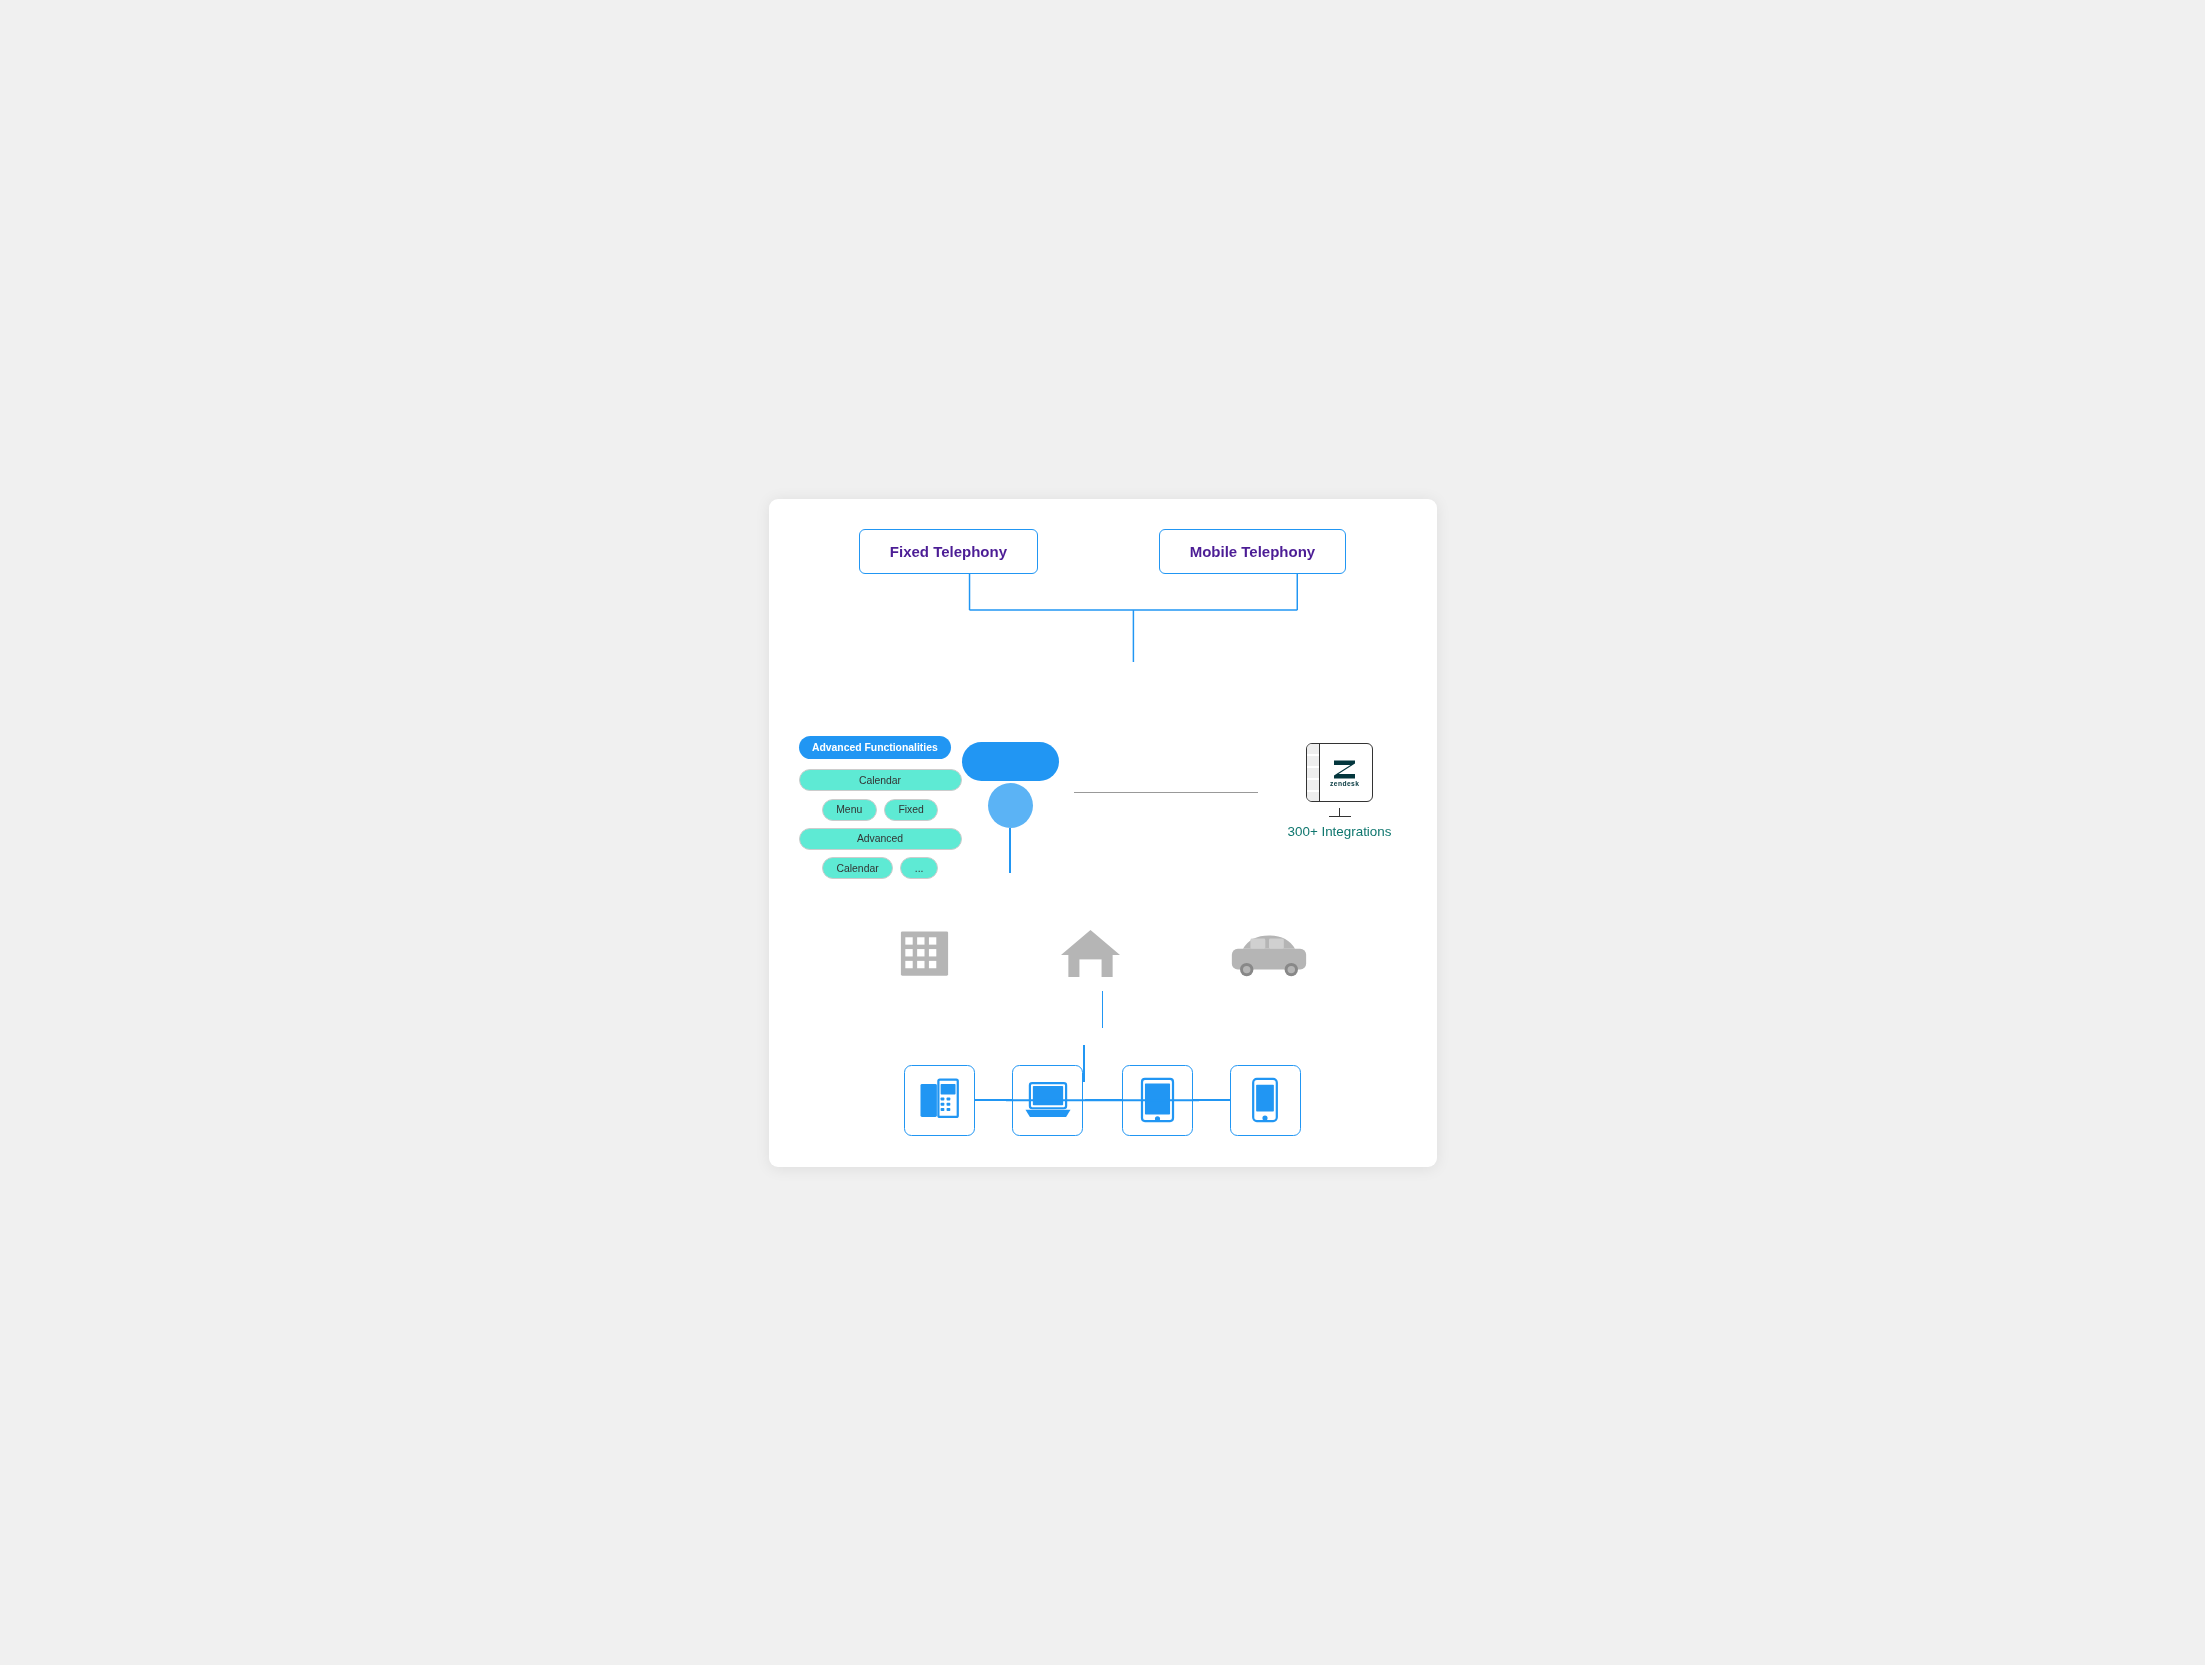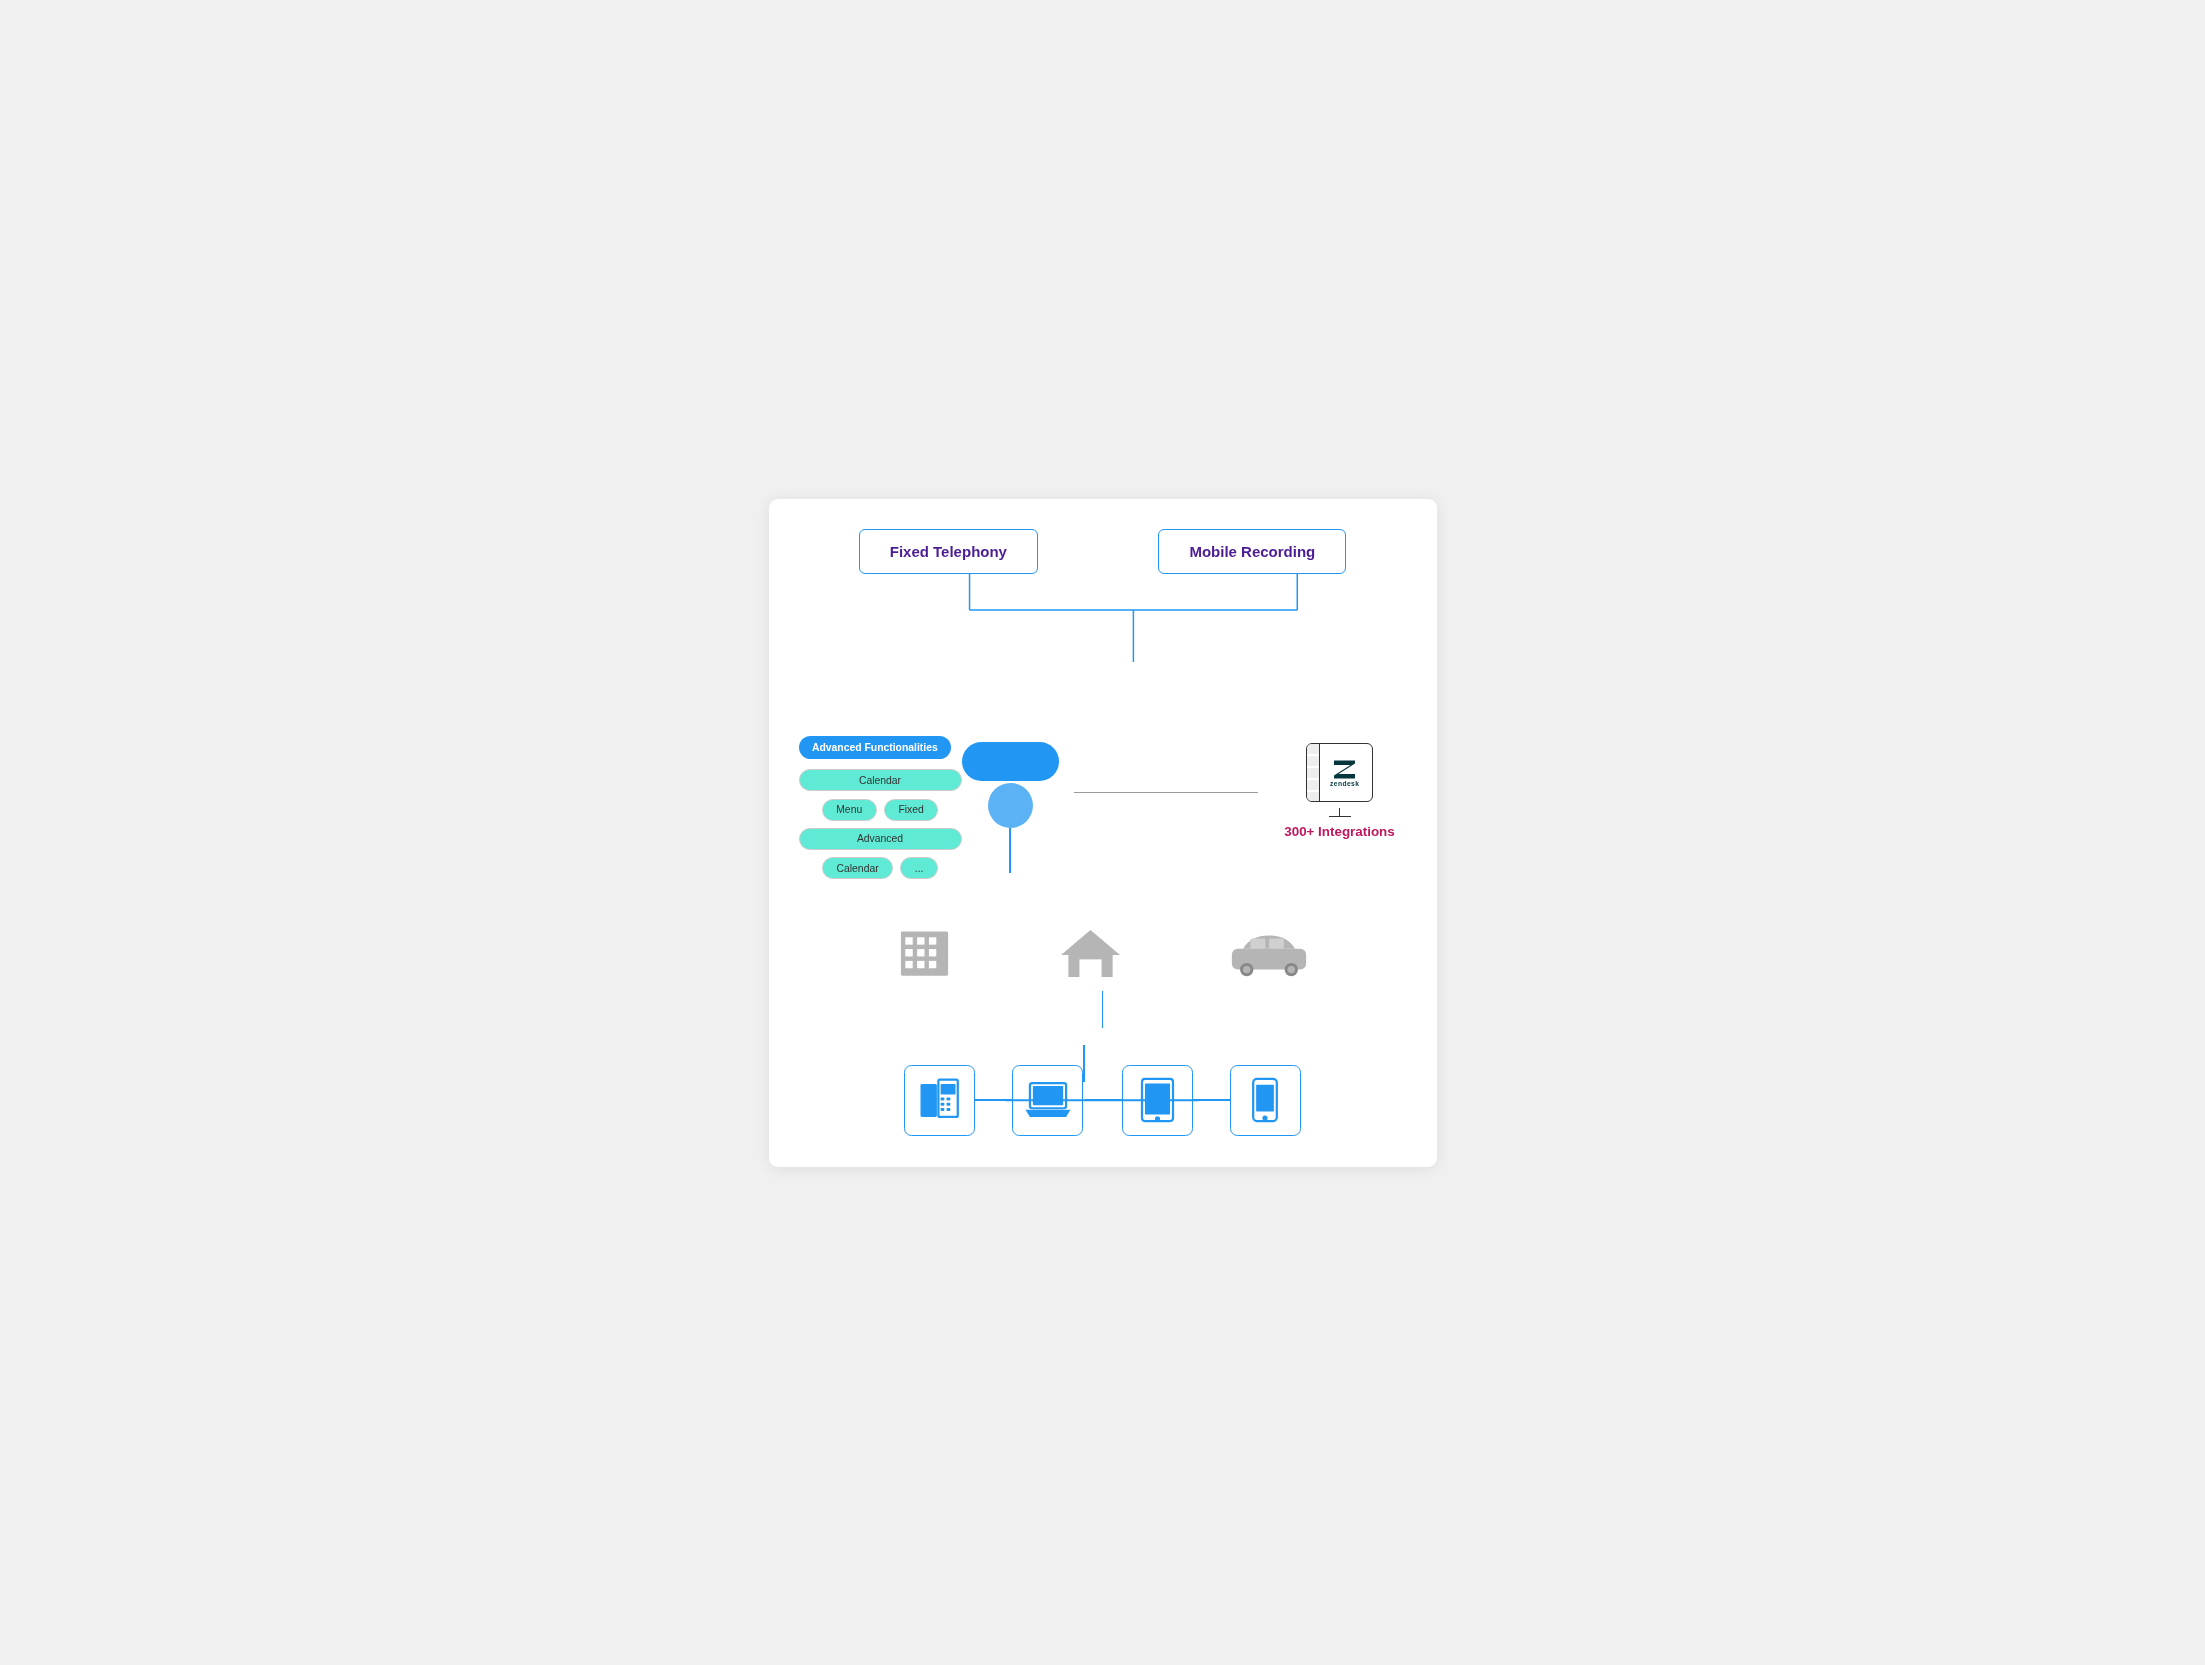--- a/index.html
+++ b/index.html
@@ -215,7 +215,7 @@
         <span>Fixed Telephony</span>
       </div>
       <div class="telephony-box">
-        <span>Mobile Recording</span>
+        <span>Mobile Telephony</span>
       </div>
     </div>
 

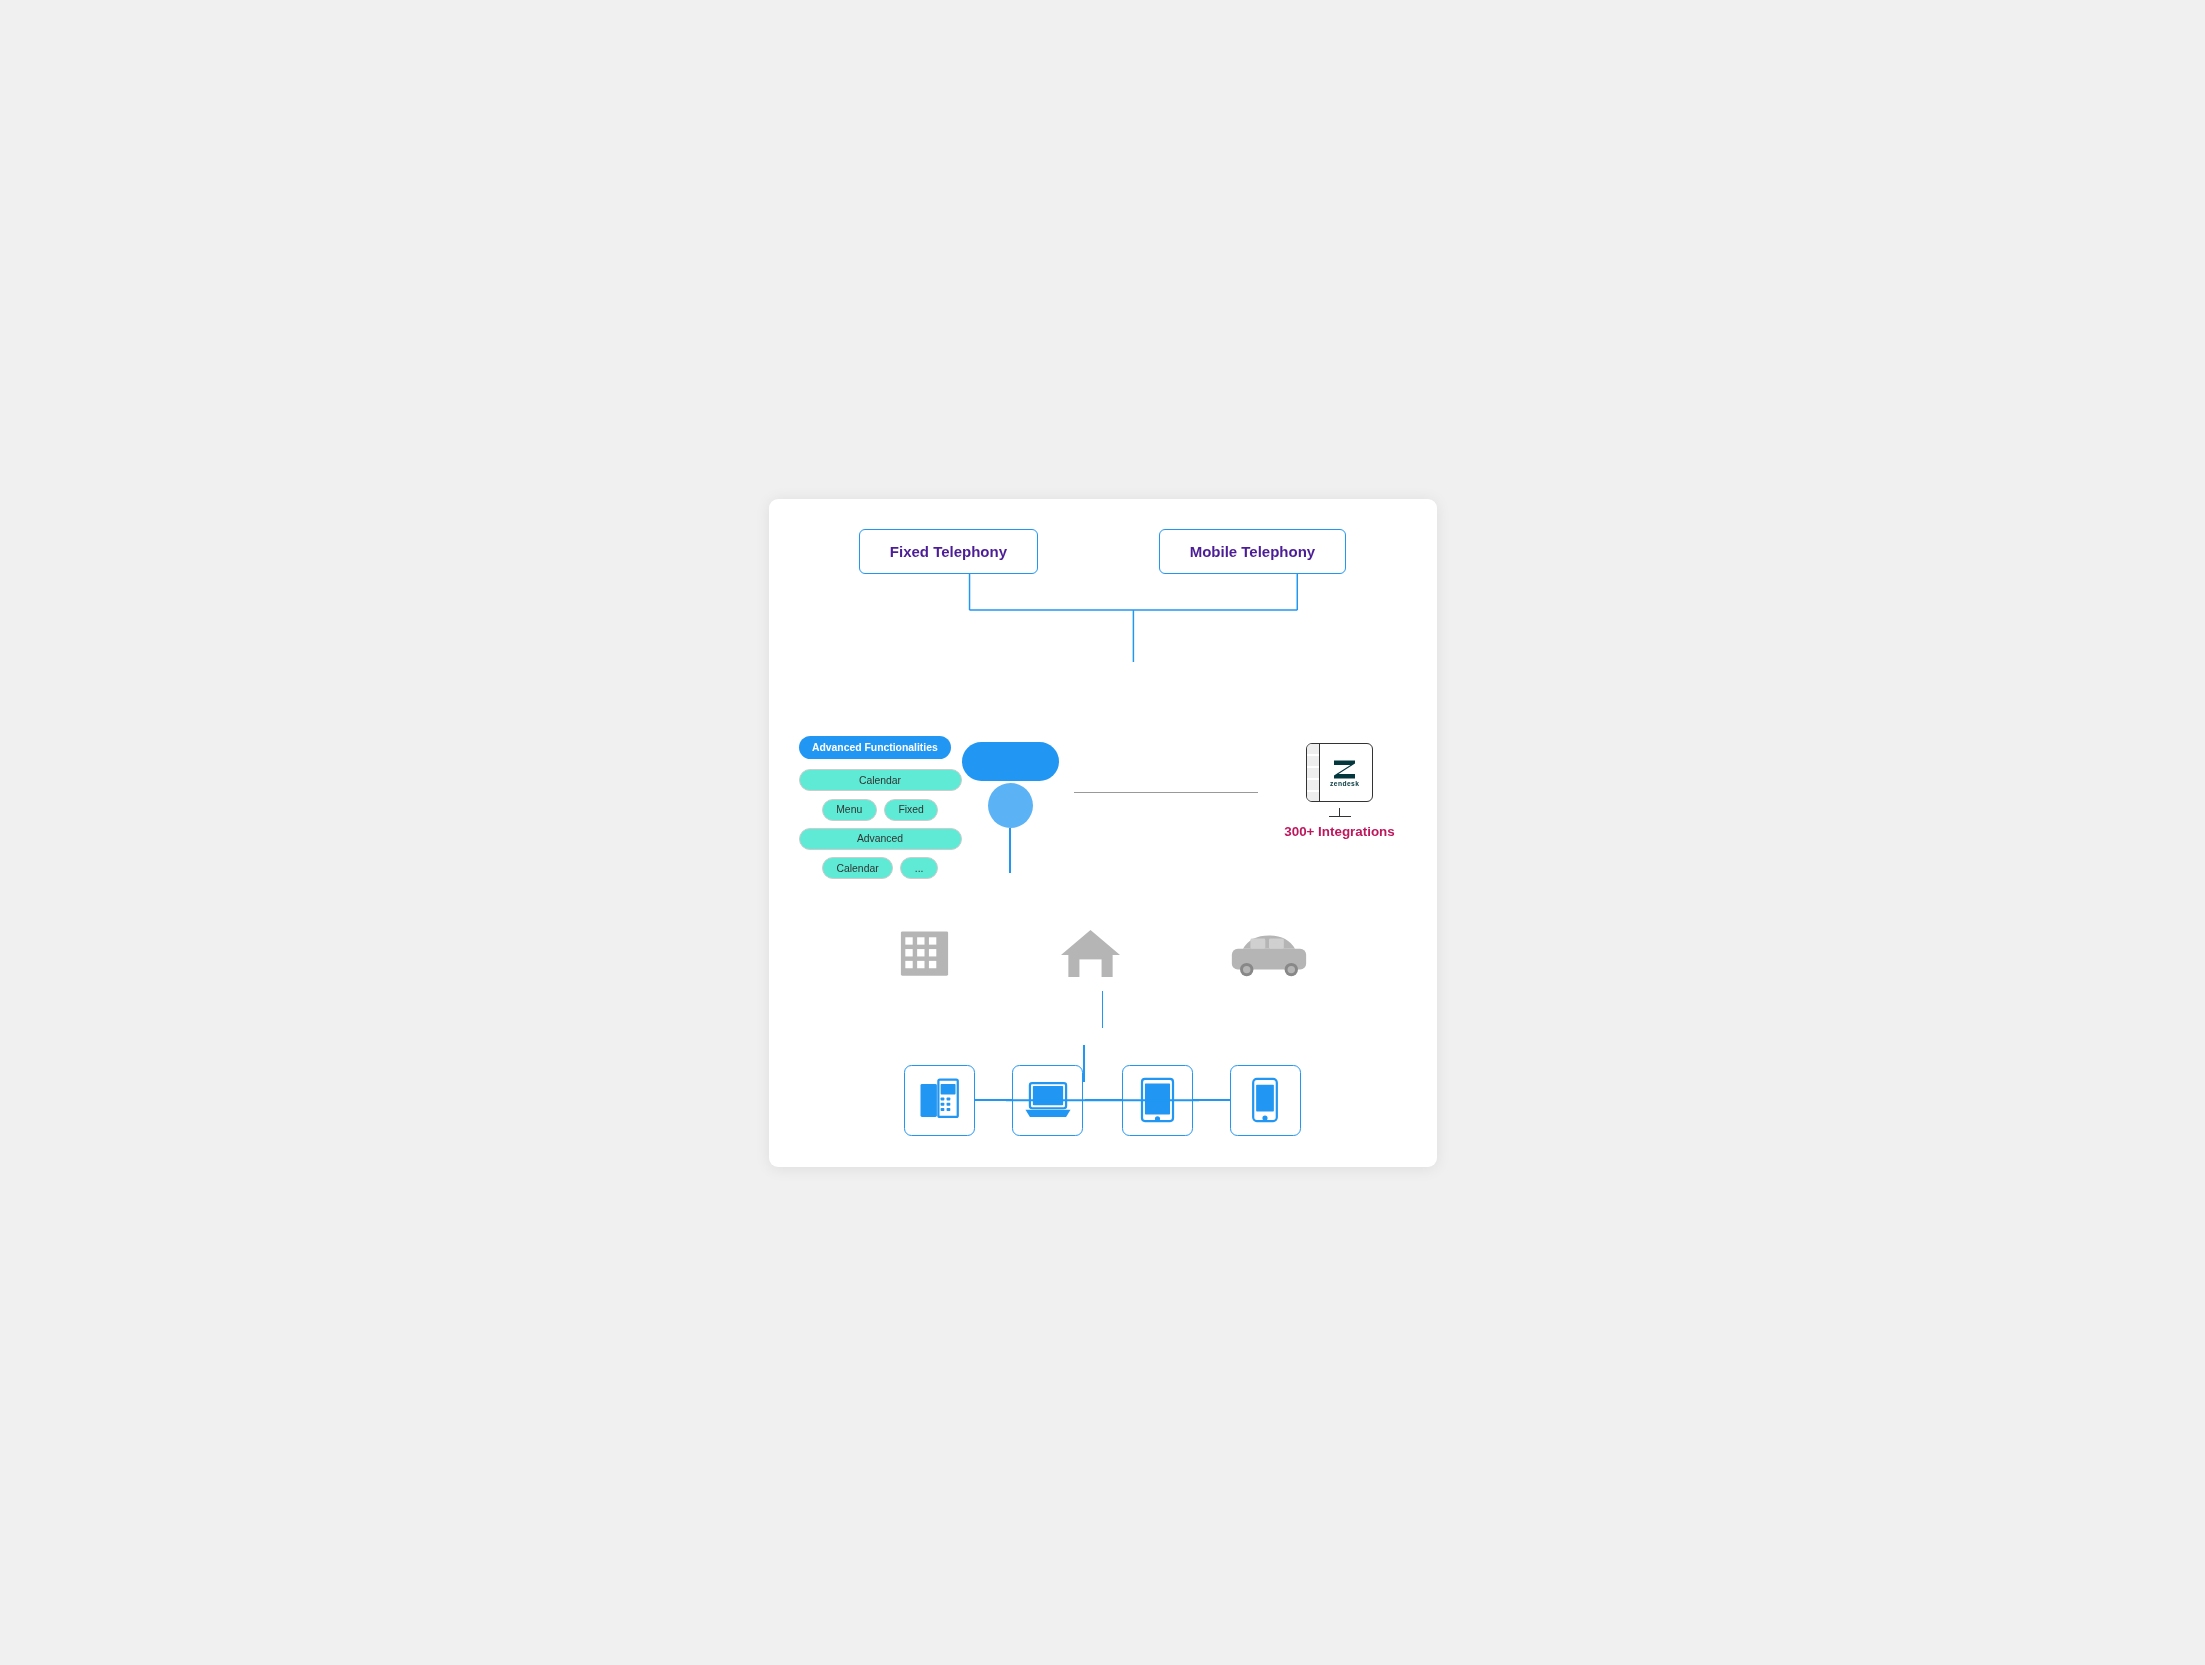--- a/index.html
+++ b/index.html
@@ -143,8 +143,8 @@
     }
     .integration-text {
       font-size: 13.4px;
-      font-weight: 700;
-      color: #be185d;
+      font-weight: 400;
+      color: #0f766e;
       text-align: right;
       line-height: 1.4;
     }

